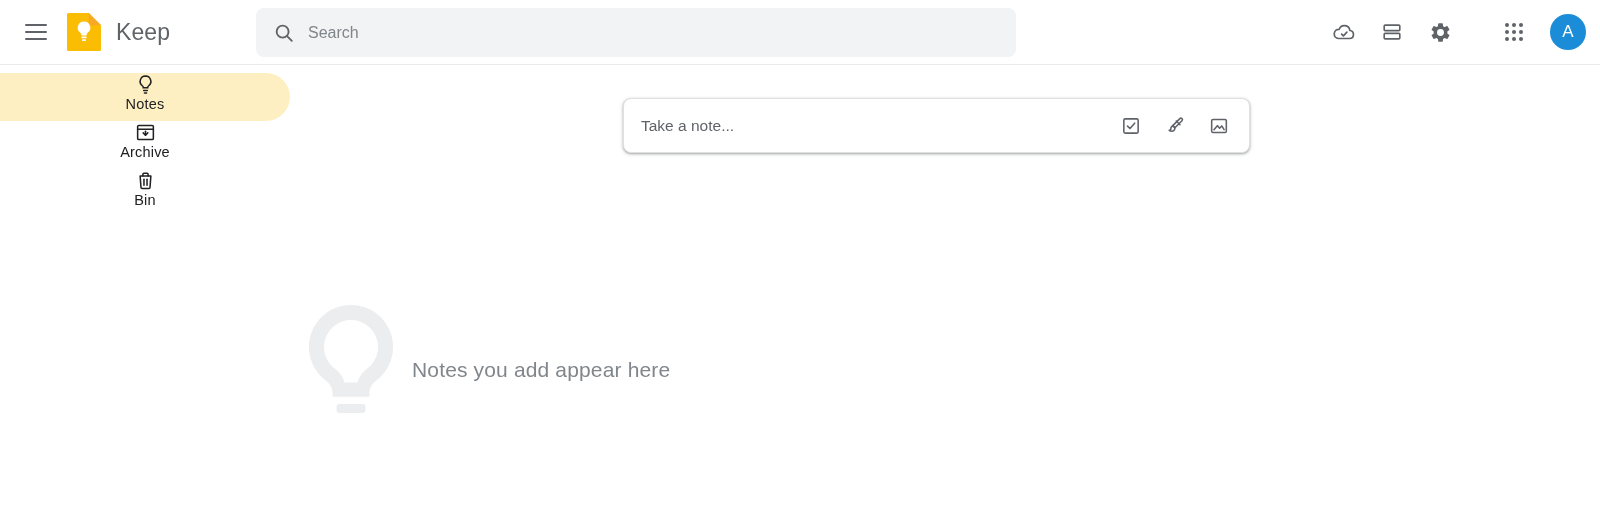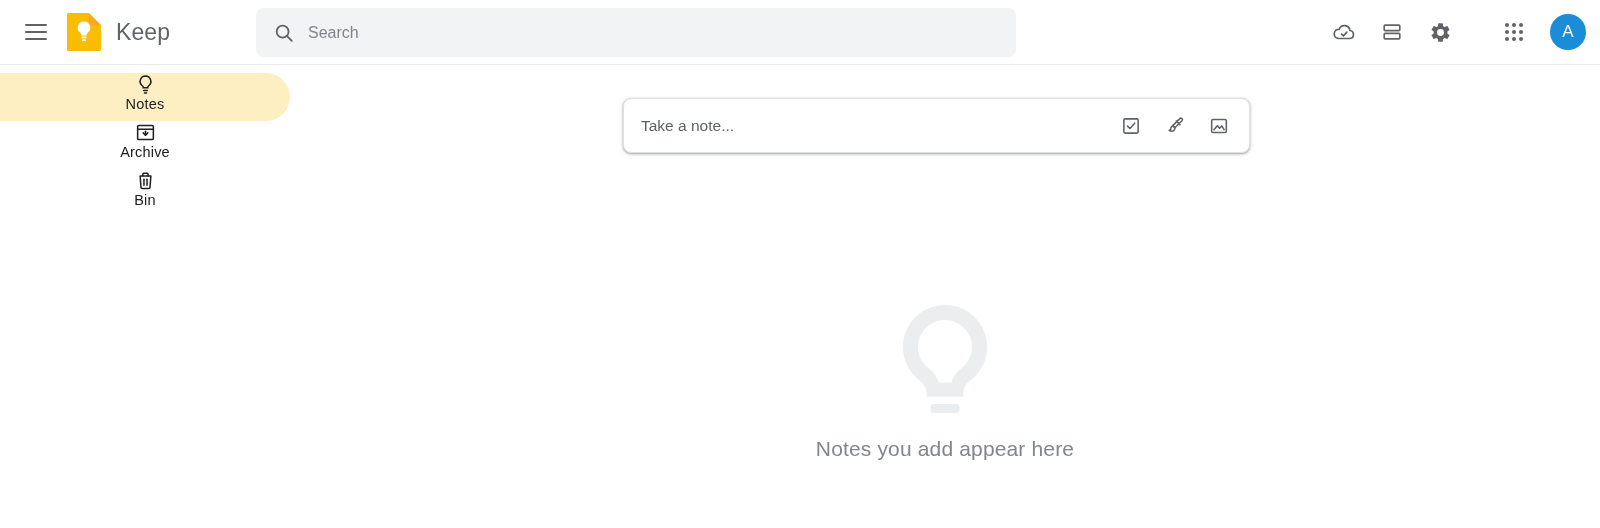--- a/index.html
+++ b/index.html
@@ -282,7 +282,7 @@
     top: 238px;
     width: 1310px;
     display: flex;
-    flex-direction: column;
+    flex-direction: row;
     align-items: center;
     pointer-events: none;
   }

